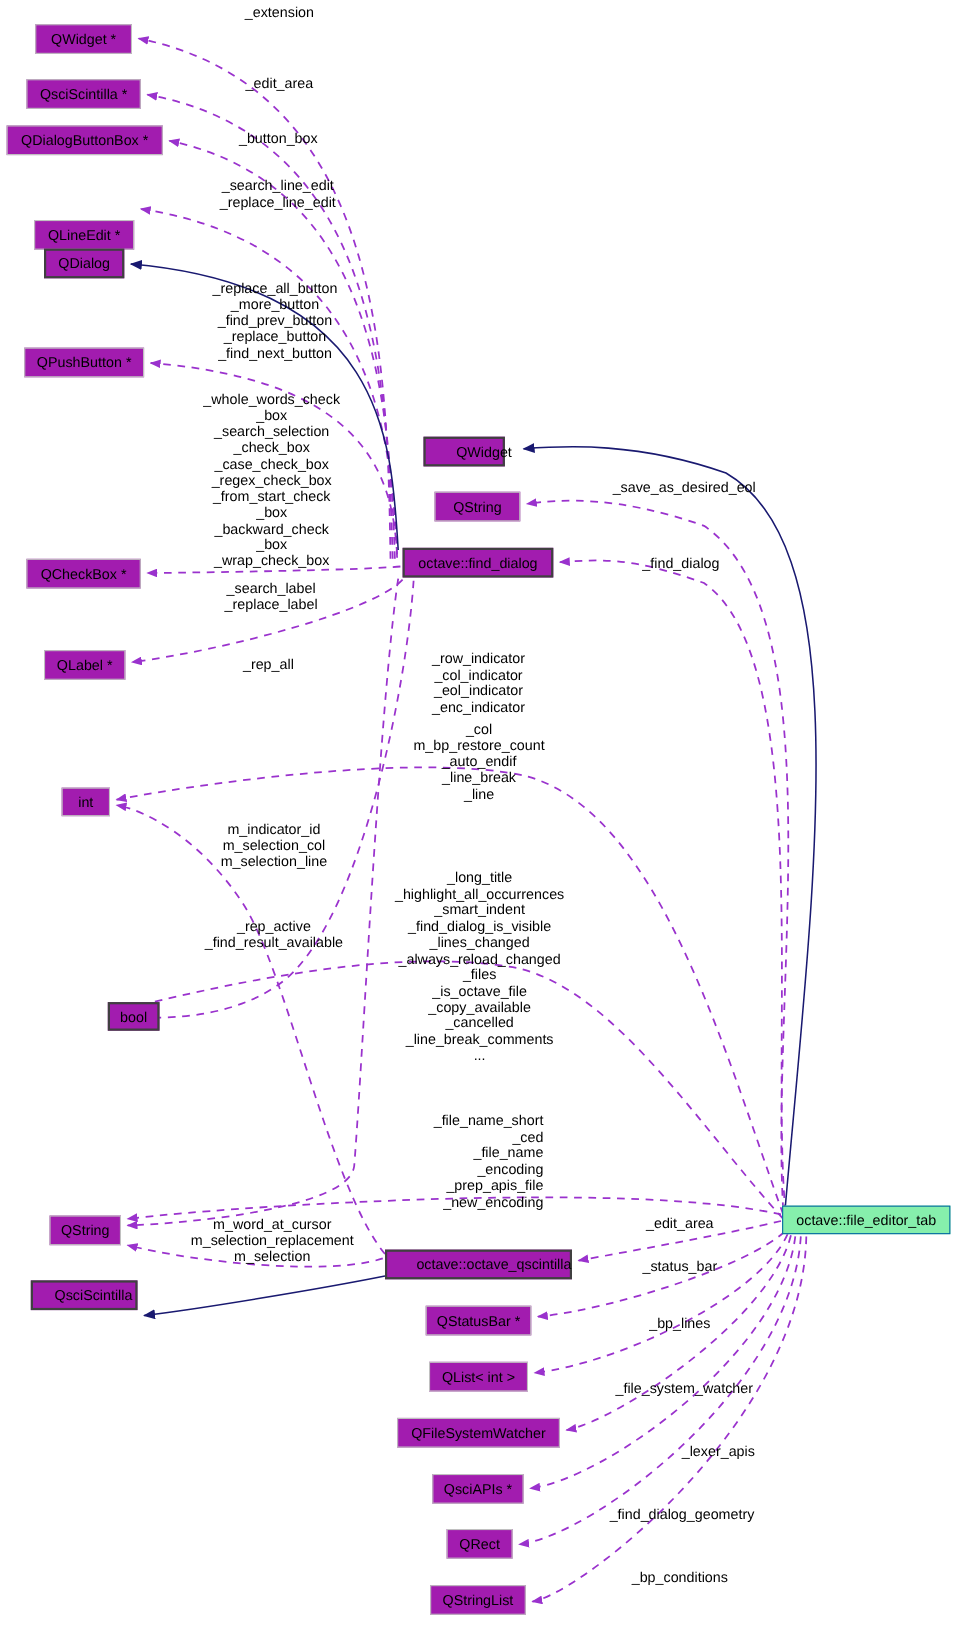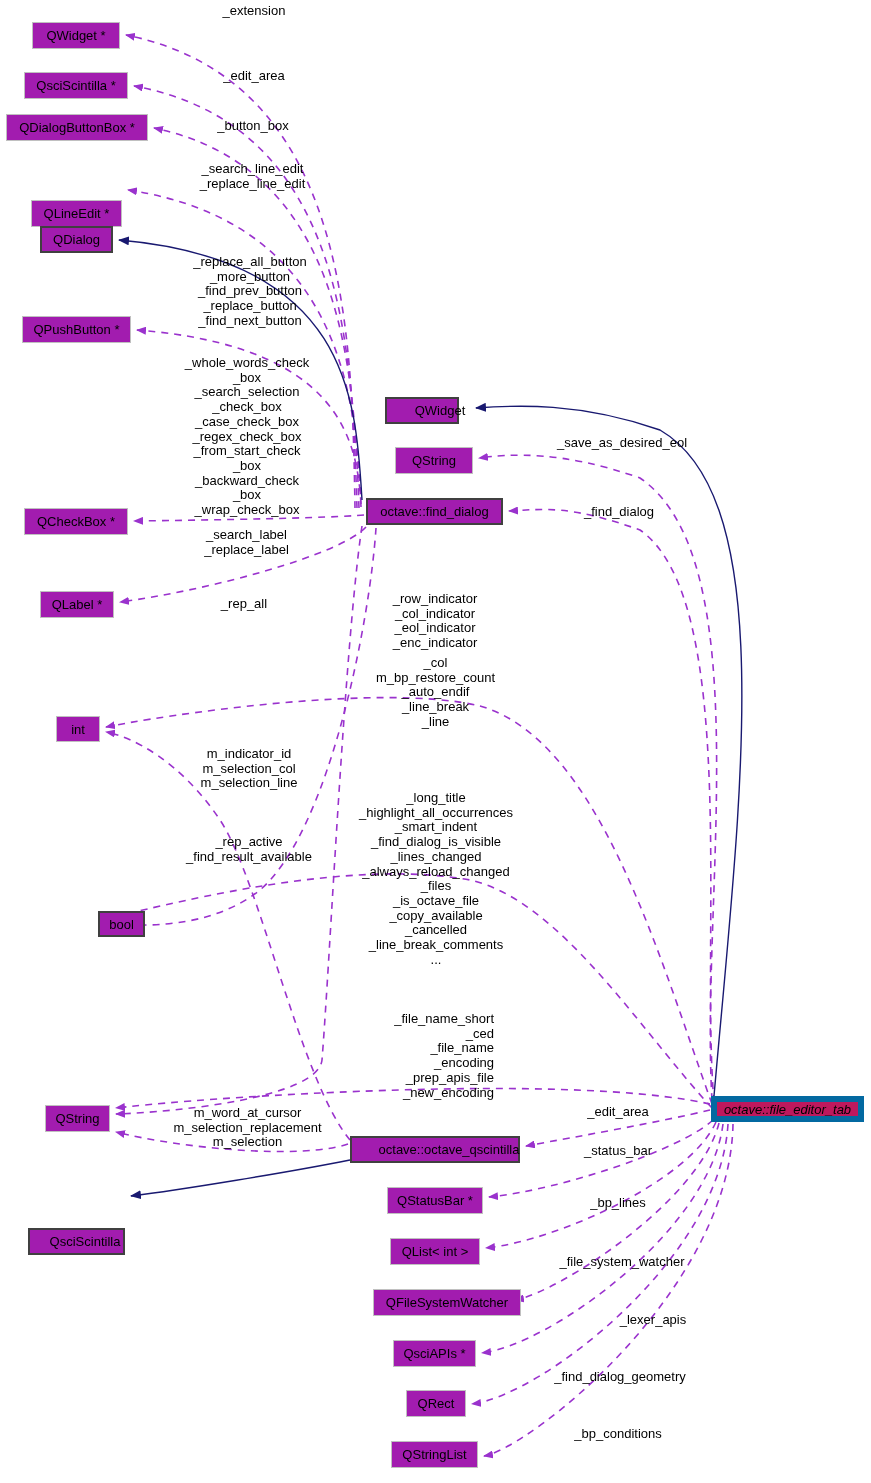--- a/index.html
+++ b/index.html
@@ -23,7 +23,7 @@
     line-height:1;
   }
   .node.bold{border:2px solid #404040;}
-  .node.root{border:6px solid #0369a1;background:#be185d;font-style:italic;}
+  .node.root{border:1px solid #0369a1;background:#86efac;}
   .elabel{
     position:absolute;
     font-size:13px;

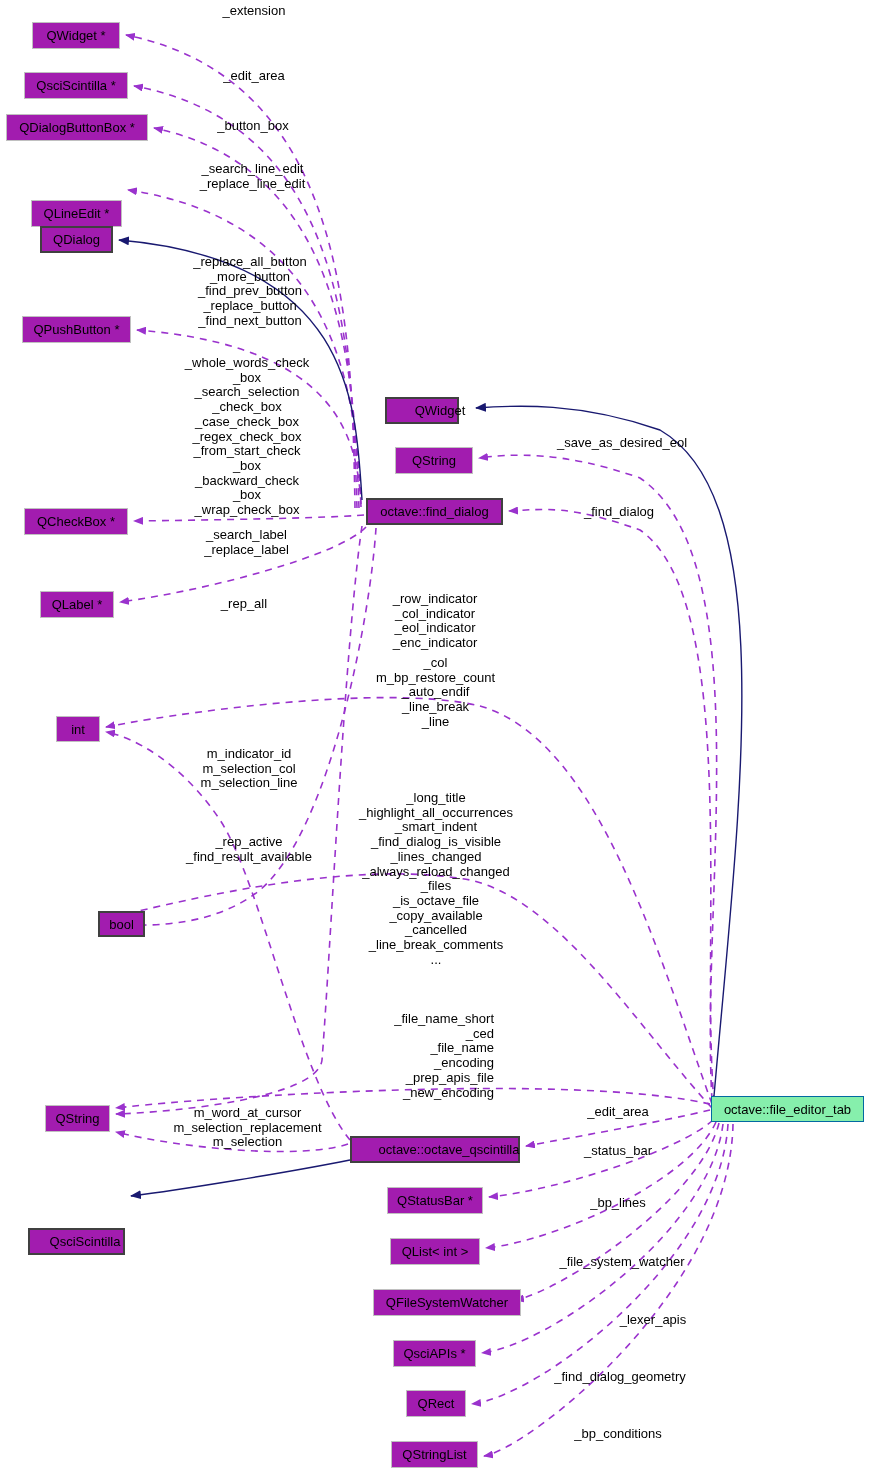--- a/index.html
+++ b/index.html
@@ -160,7 +160,7 @@
       <div class="node" style="left: 56px; top: 716px; width: 44px; height: 26px;">int</div>
       <div class="node bold" style="left: 54px; top: 911px; width: 47px; height: 26px; margin-left: 44px;">bool</div>
       <div class="node" style="left: 45px; top: 1105px; width: 65px; height: 27px;">QString</div>
-      <div class="node bold" style="left: 28px; top: 1228px; width: 97px; height: 27px; padding-left: 17px;">QsciScintilla</div>
+      <div class="node bold" style="left: 28px; top: 1164px; width: 97px; height: 27px; padding-left: 17px;">QsciScintilla</div>
       <div class="node bold" style="left: 385px; top: 397px; width: 74px; height: 27px; padding-left: 36px;">QWidget</div>
       <div class="node" style="left: 395px; top: 447px; width: 78px; height: 27px;">QString</div>
       <div class="node bold" style="left: 366px; top: 498px; width: 137px; height: 27px;">octave::find_dialog</div>

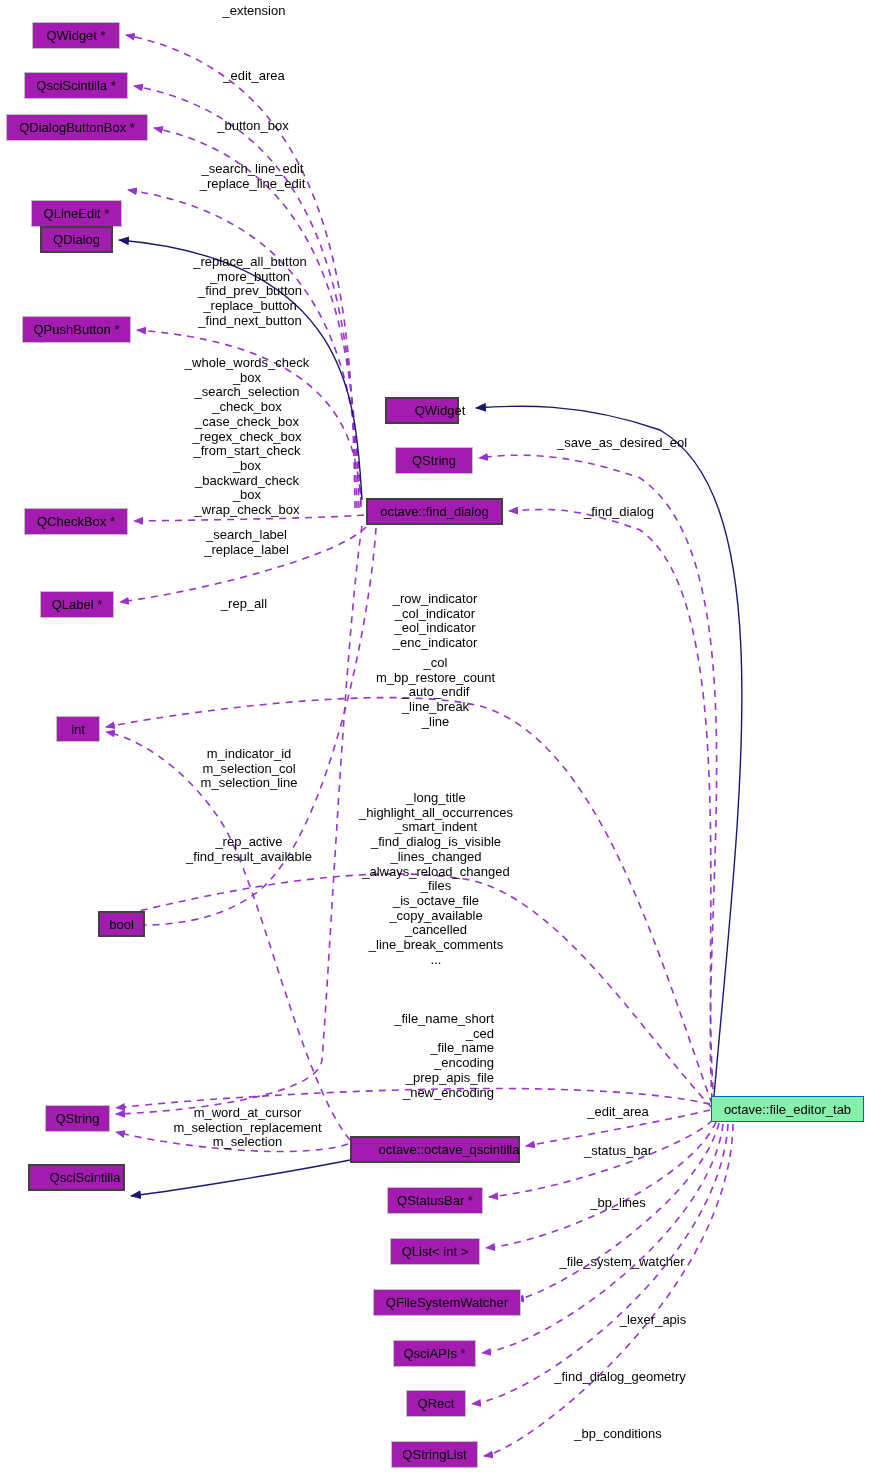--- a/index.html
+++ b/index.html
@@ -167,7 +167,7 @@
       <div class="node bold" style="left: 350px; top: 1136px; width: 170px; height: 27px; padding-left: 28px;">octave::octave_qscintilla</div>
       <div class="node" style="left: 387px; top: 1187px; width: 96px; height: 27px;">QStatusBar *</div>
       <div class="node" style="left: 390px; top: 1238px; width: 90px; height: 27px;">QList&lt; int &gt;</div>
-      <div class="node" style="left: 361px; top: 1289px; width: 148px; height: 27px; margin-left: 12px;">QFileSystemWatcher</div>
+      <div class="node" style="left: 361px; top: 1289px; width: 148px; height: 27px;">QFileSystemWatcher</div>
       <div class="node" style="left: 393px; top: 1340px; width: 83px; height: 27px;">QsciAPIs *</div>
       <div class="node" style="left: 406px; top: 1390px; width: 60px; height: 27px;">QRect</div>
       <div class="node" style="left: 391px; top: 1441px; width: 87px; height: 27px;">QStringList</div>

